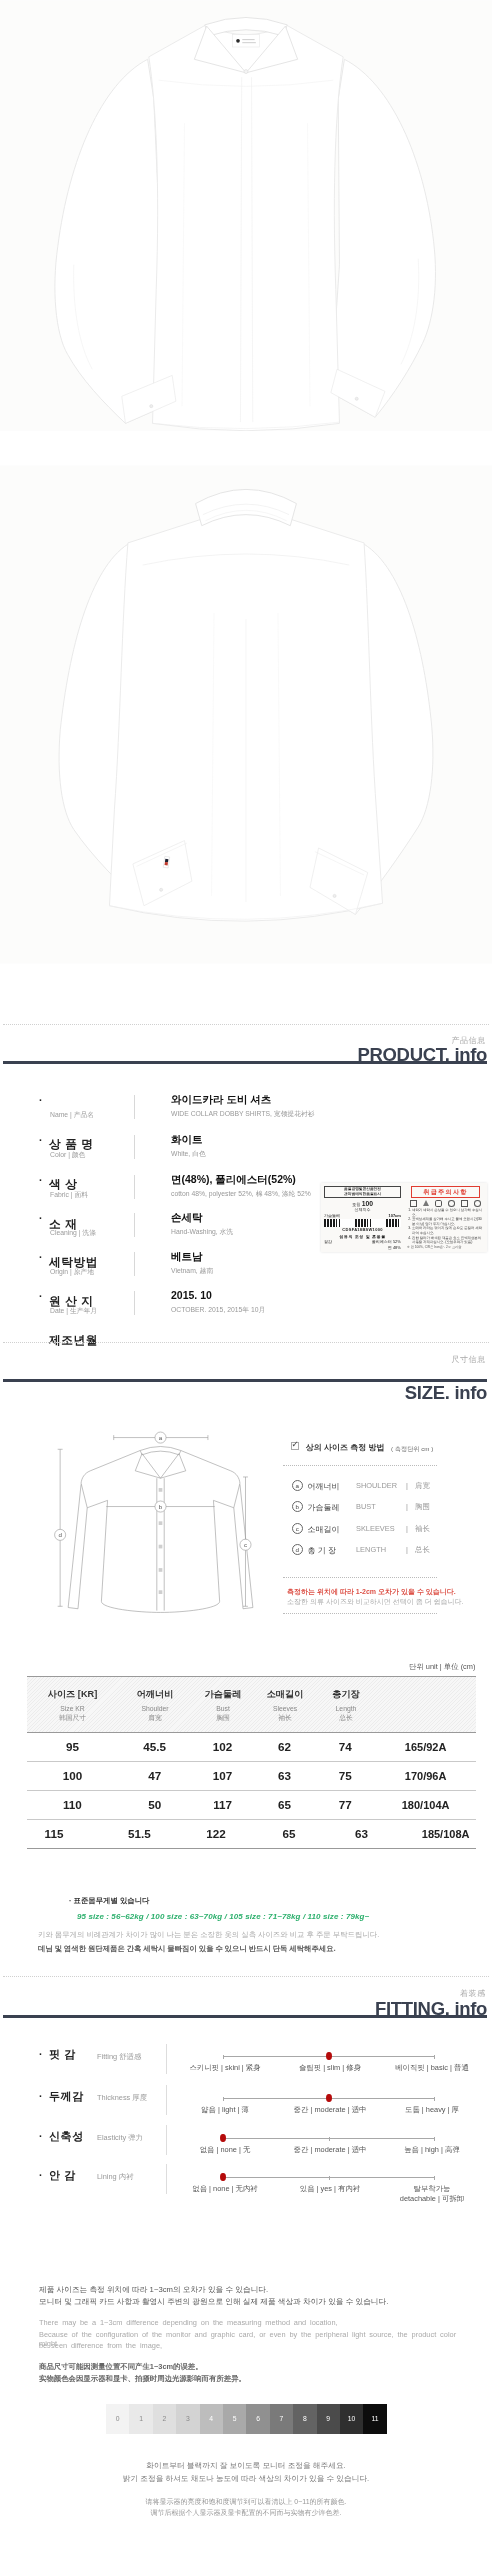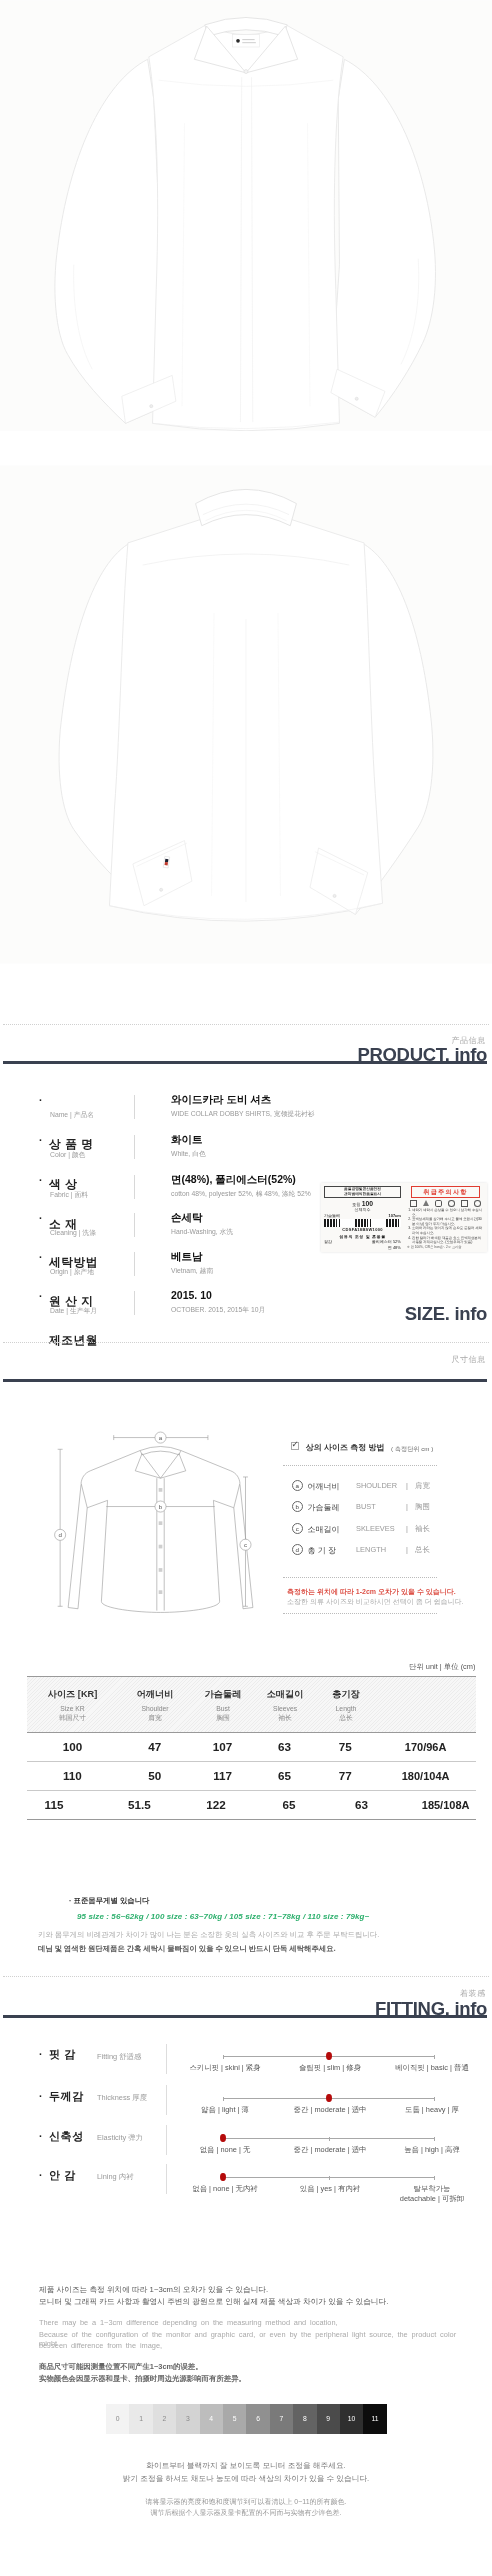--- a/index.html
+++ b/index.html
@@ -272,7 +272,7 @@
 
   <div class="dotted" style="top:1342px"></div>
   <div class="sec-label" style="top:1354px">尺寸信息</div>
-  <div class="sec-title" style="top:1303px">SIZE. info</div>
+  <div class="sec-title" style="top:1382px">SIZE. info</div>
   <div class="sec-rule" style="top:1379px"></div>
 
   <div class="abs" style="left:9.2px;top:1392px;width:271px;height:234px;">

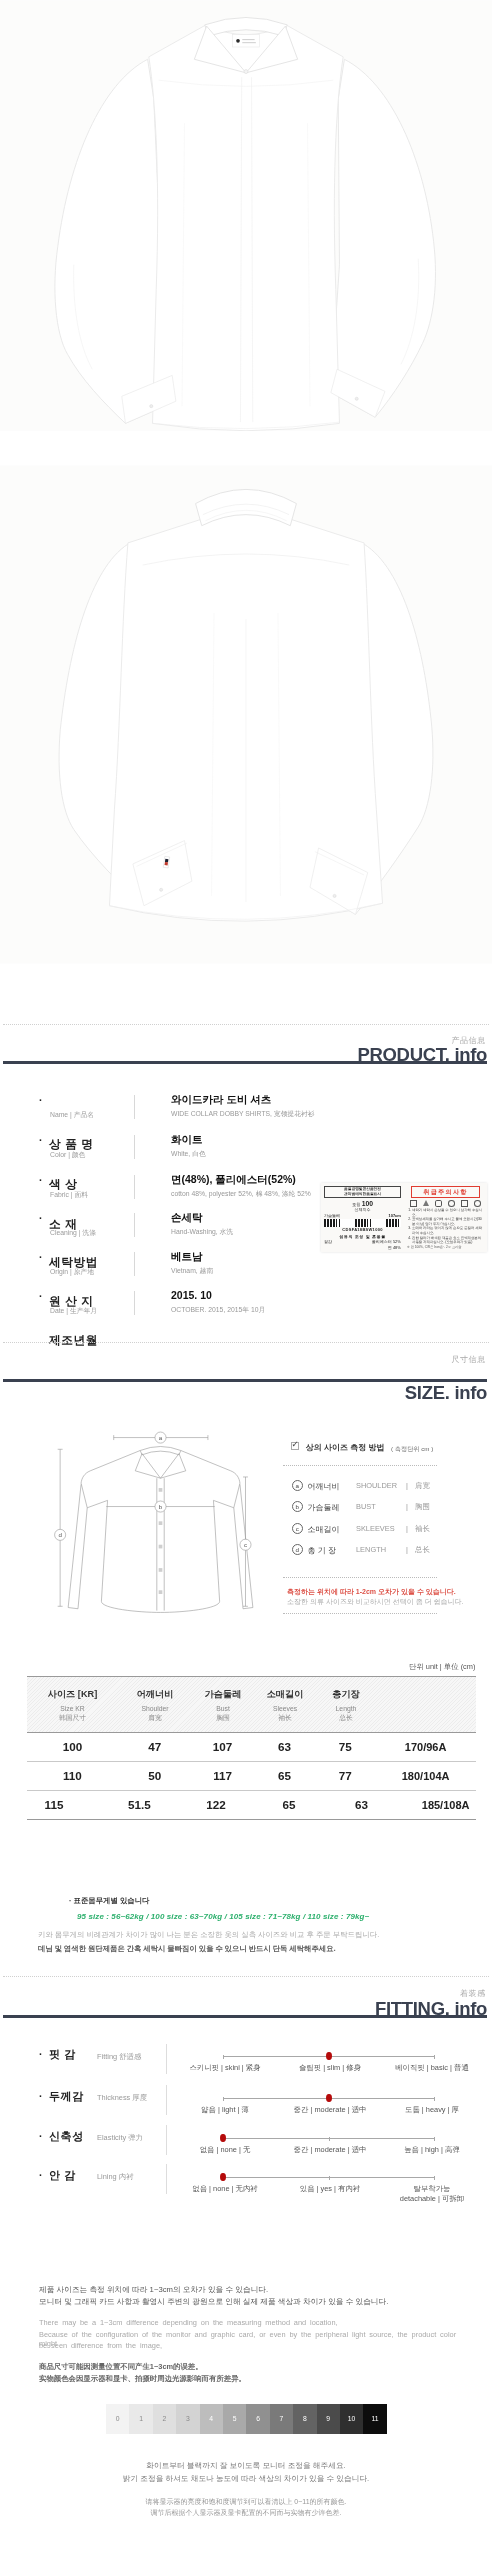--- a/index.html
+++ b/index.html
@@ -389,6 +389,14 @@
         </div>
     </div>
     <div class="tr">
+      <div class="td c0">95</div>
+        <div class="td c1">45.5</div>
+        <div class="td c2">102</div>
+        <div class="td c3">62</div>
+        <div class="td c4">74</div>
+        <div class="td c5">165/92A</div>
+    </div>
+    <div class="tr">
       <div class="td c0">100</div>
         <div class="td c1">47</div>
         <div class="td c2">107</div>

